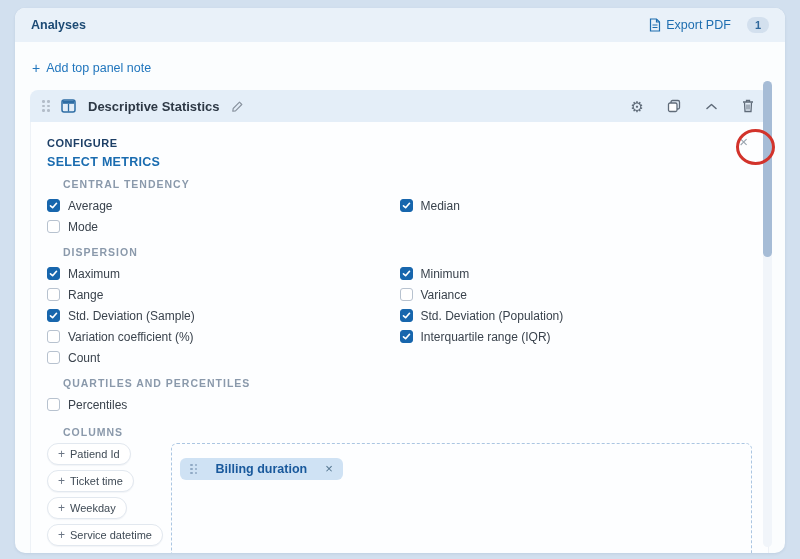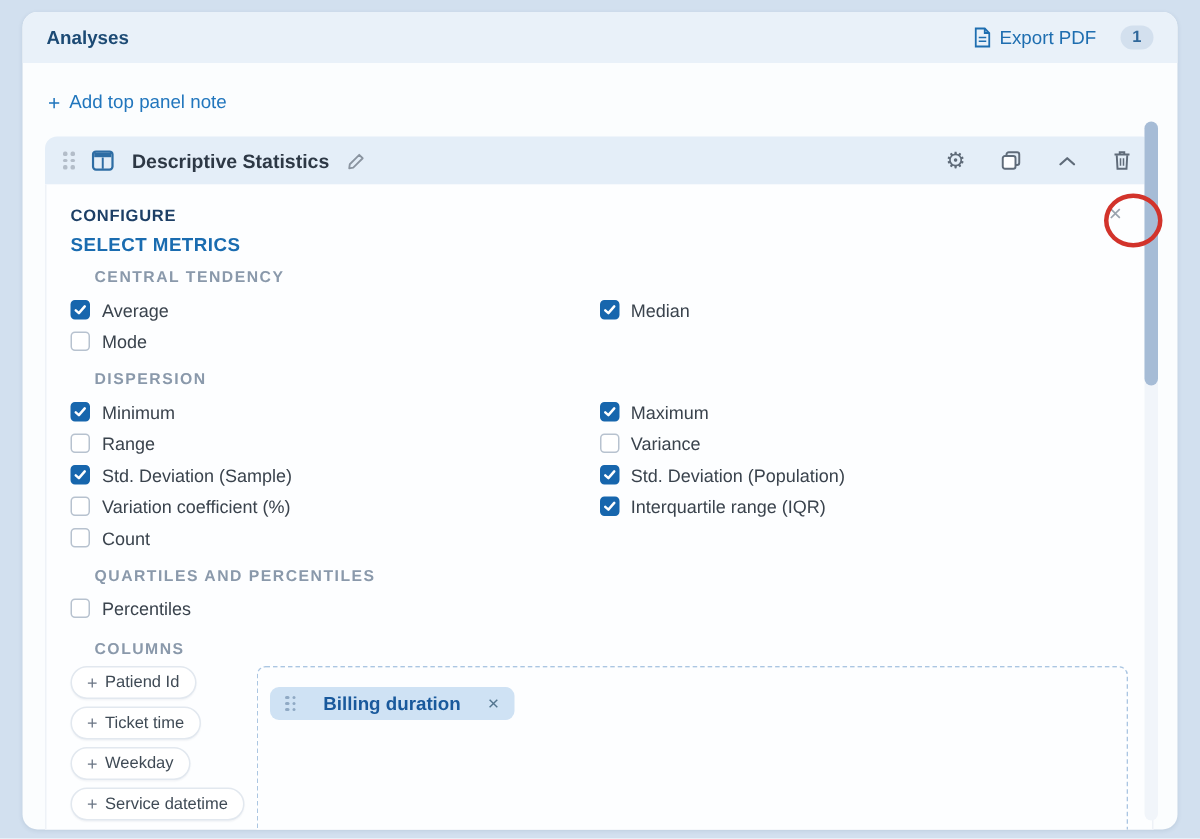--- a/index.html
+++ b/index.html
@@ -204,15 +204,15 @@
                       <path d="M2 6.5 L4.8 9 L10 3" stroke="#fff" stroke-width="2.2" fill="none" stroke-linecap="round" stroke-linejoin="round"></path>
                     </svg>
                   </span>
+                  <span class="cb-label">Maximum</span>
+                </div>
+                <div class="metric-cell">
+                  <span class="checkbox checked">
+                    <svg width="9" height="9" viewBox="0 0 12 12">
+                      <path d="M2 6.5 L4.8 9 L10 3" stroke="#fff" stroke-width="2.2" fill="none" stroke-linecap="round" stroke-linejoin="round"></path>
+                    </svg>
+                  </span>
                   <span class="cb-label">Minimum</span>
-                </div>
-                <div class="metric-cell">
-                  <span class="checkbox checked">
-                    <svg width="9" height="9" viewBox="0 0 12 12">
-                      <path d="M2 6.5 L4.8 9 L10 3" stroke="#fff" stroke-width="2.2" fill="none" stroke-linecap="round" stroke-linejoin="round"></path>
-                    </svg>
-                  </span>
-                  <span class="cb-label">Maximum</span>
                 </div>
               </div>
               <div class="metric-row">

